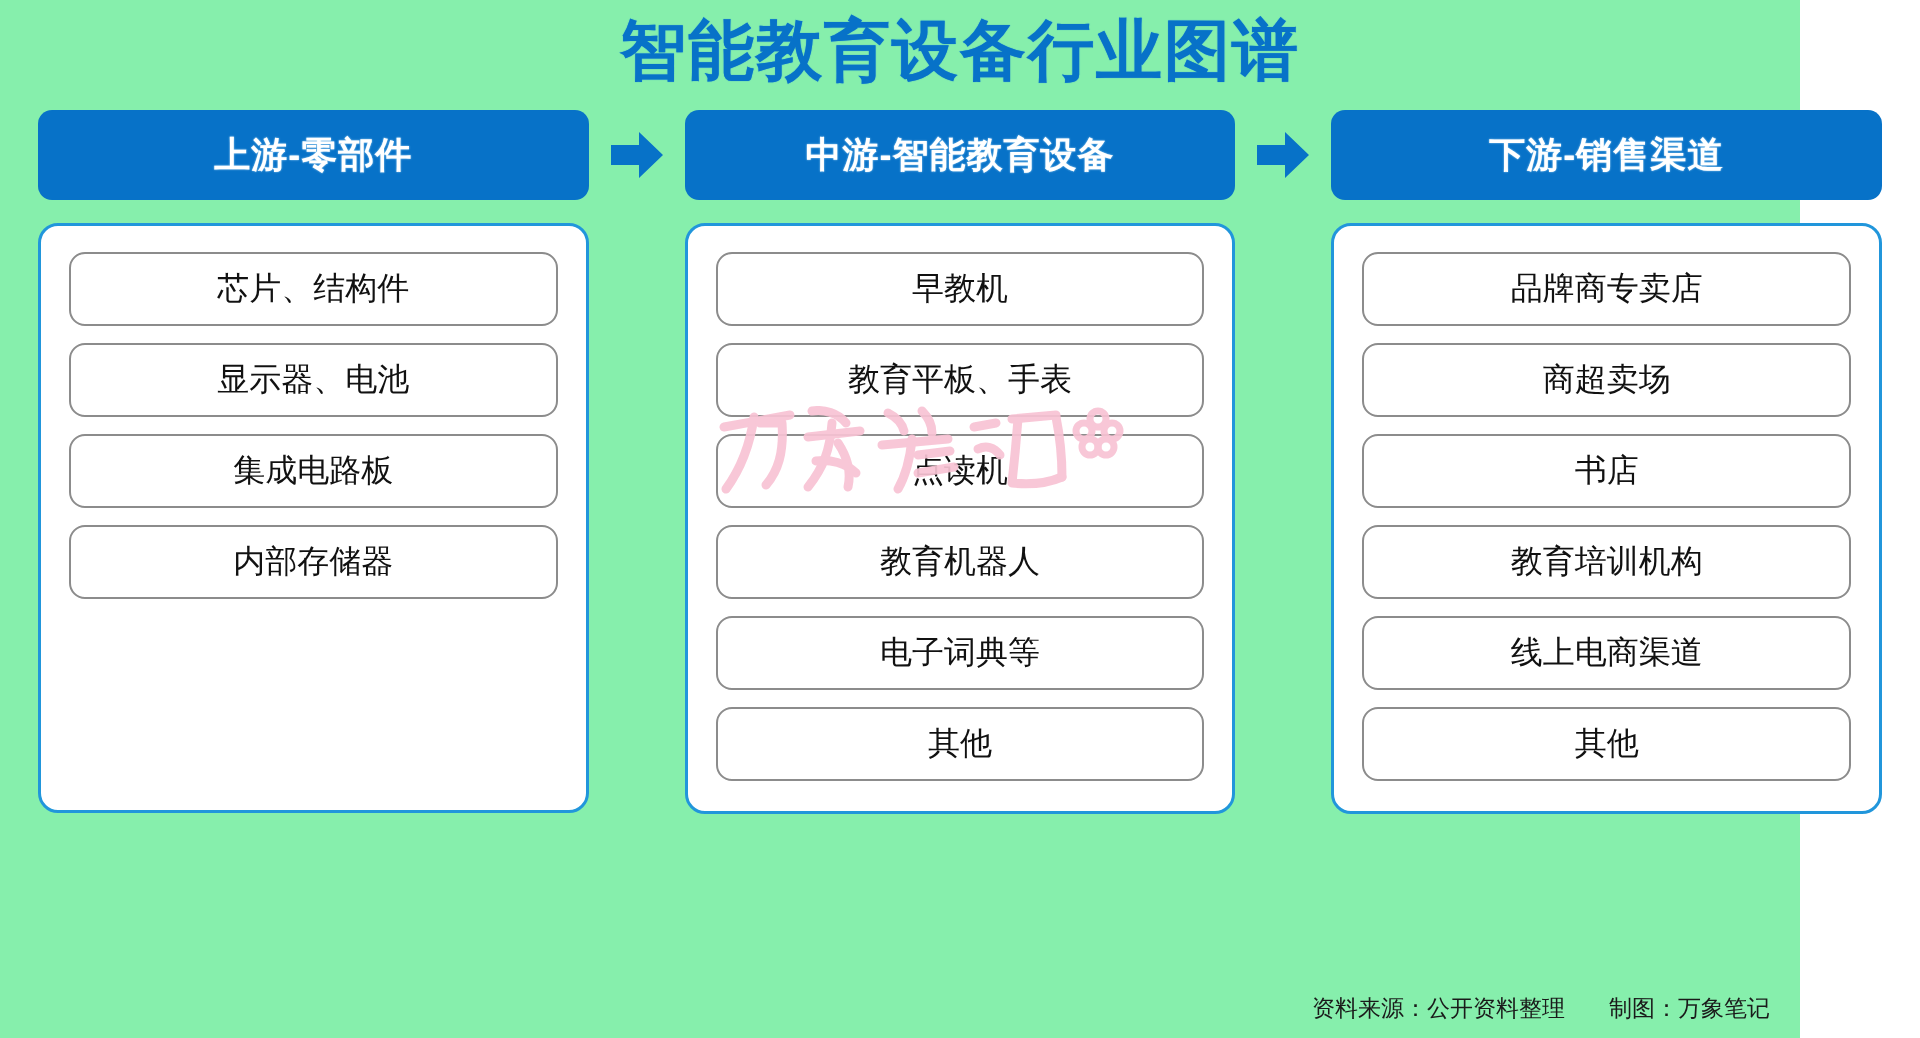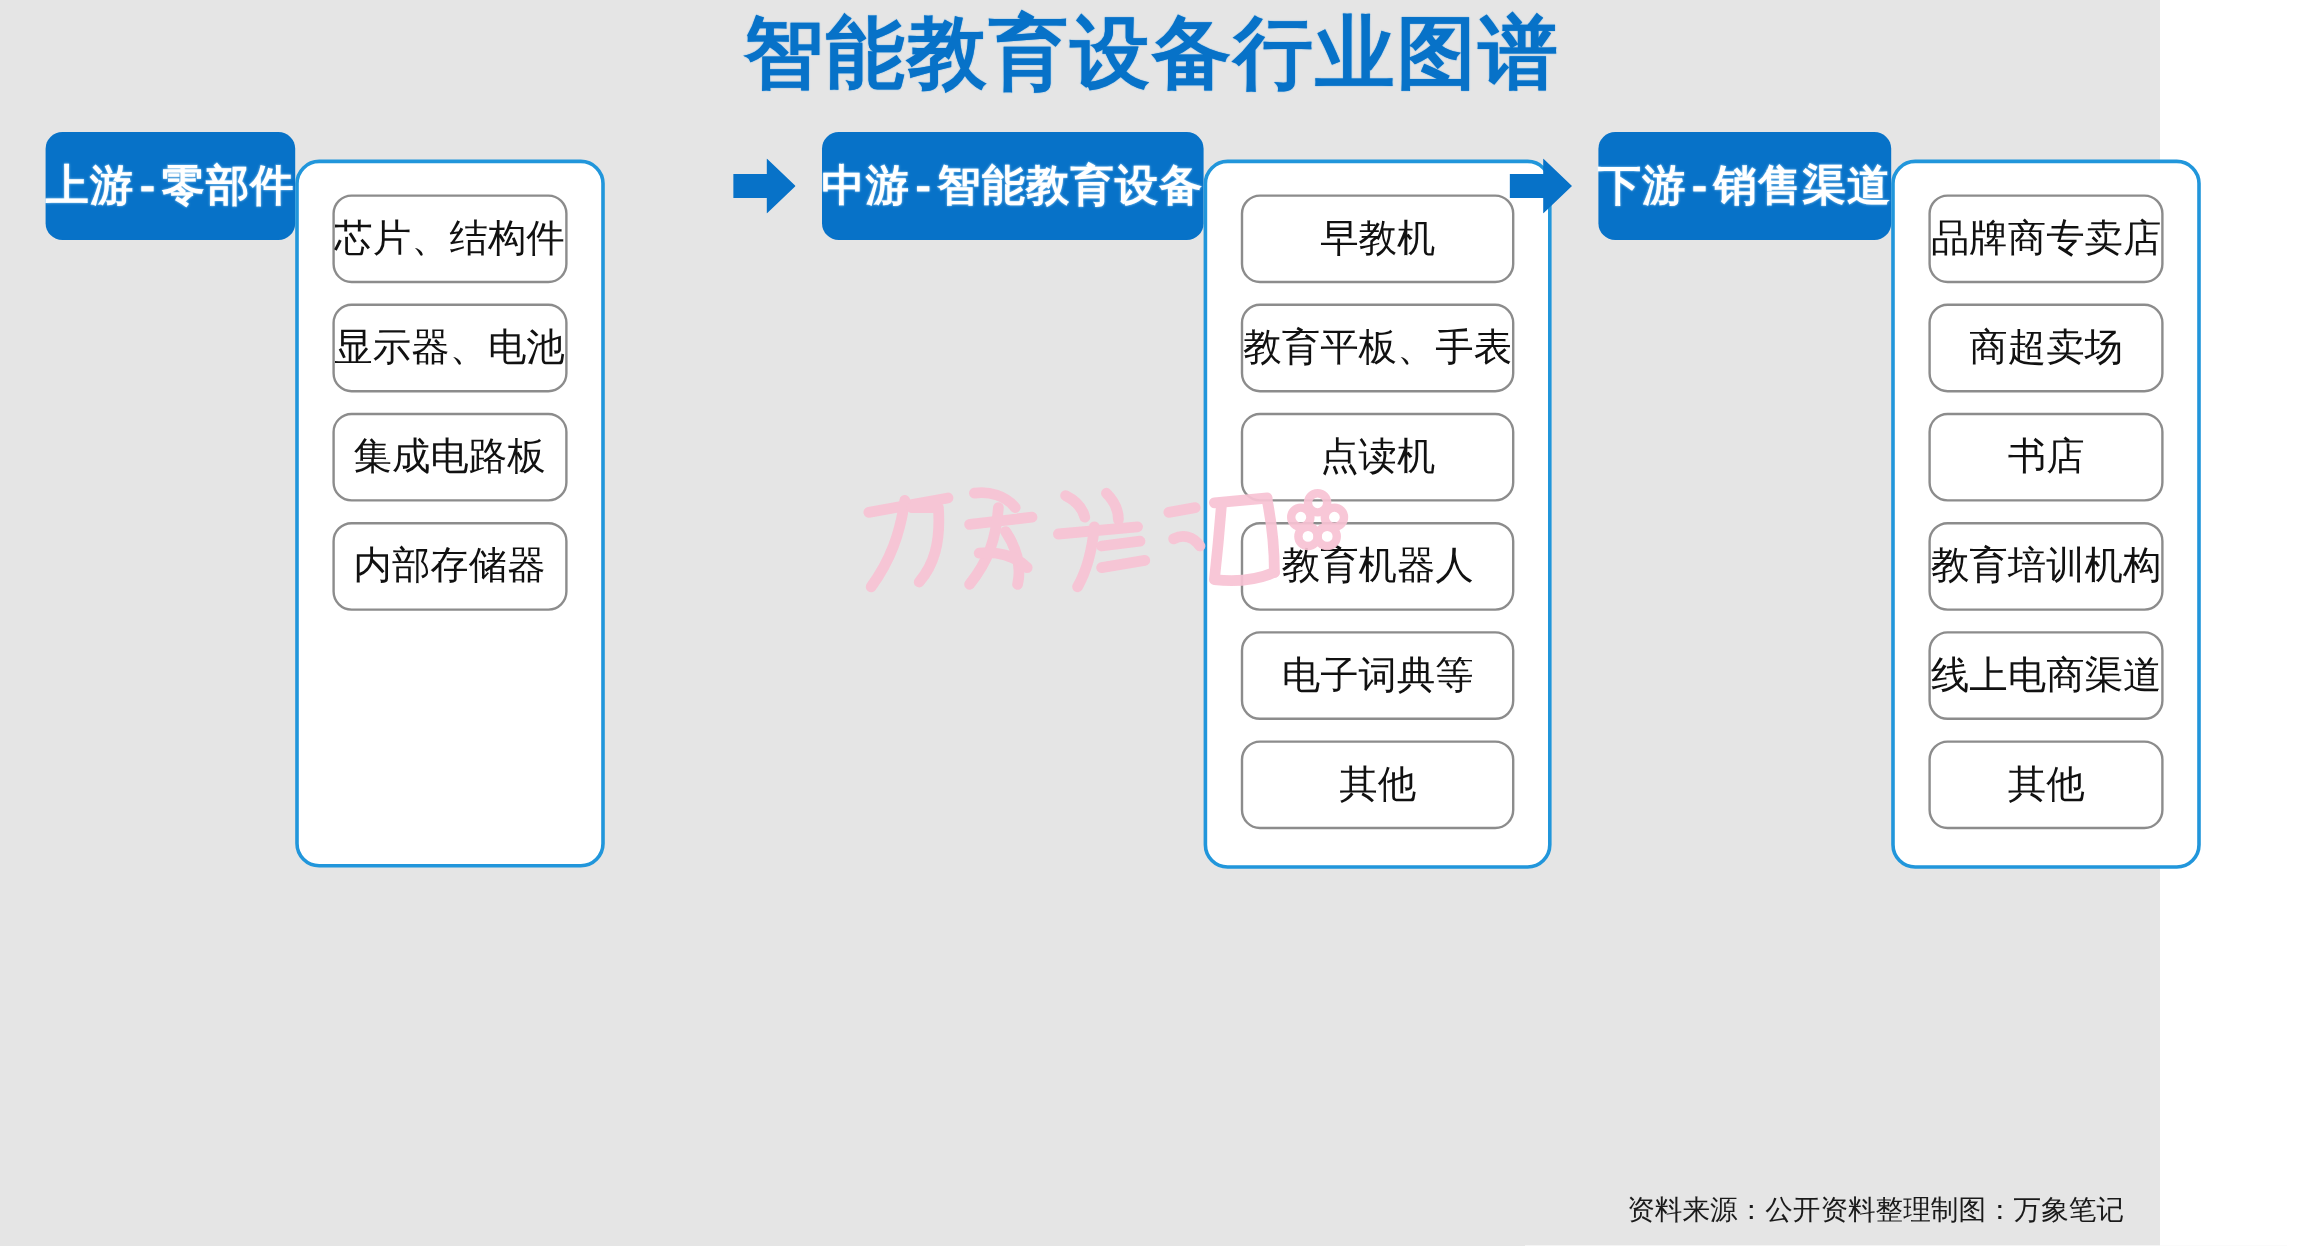--- a/index.html
+++ b/index.html
@@ -16,8 +16,7 @@
     position: relative;
     width: 1800px;
     height: 1038px;
-    background: #e5e5e5;
-    font-family: Liberation Mono, monospace;
+    background: #86efac;
   }
 
   

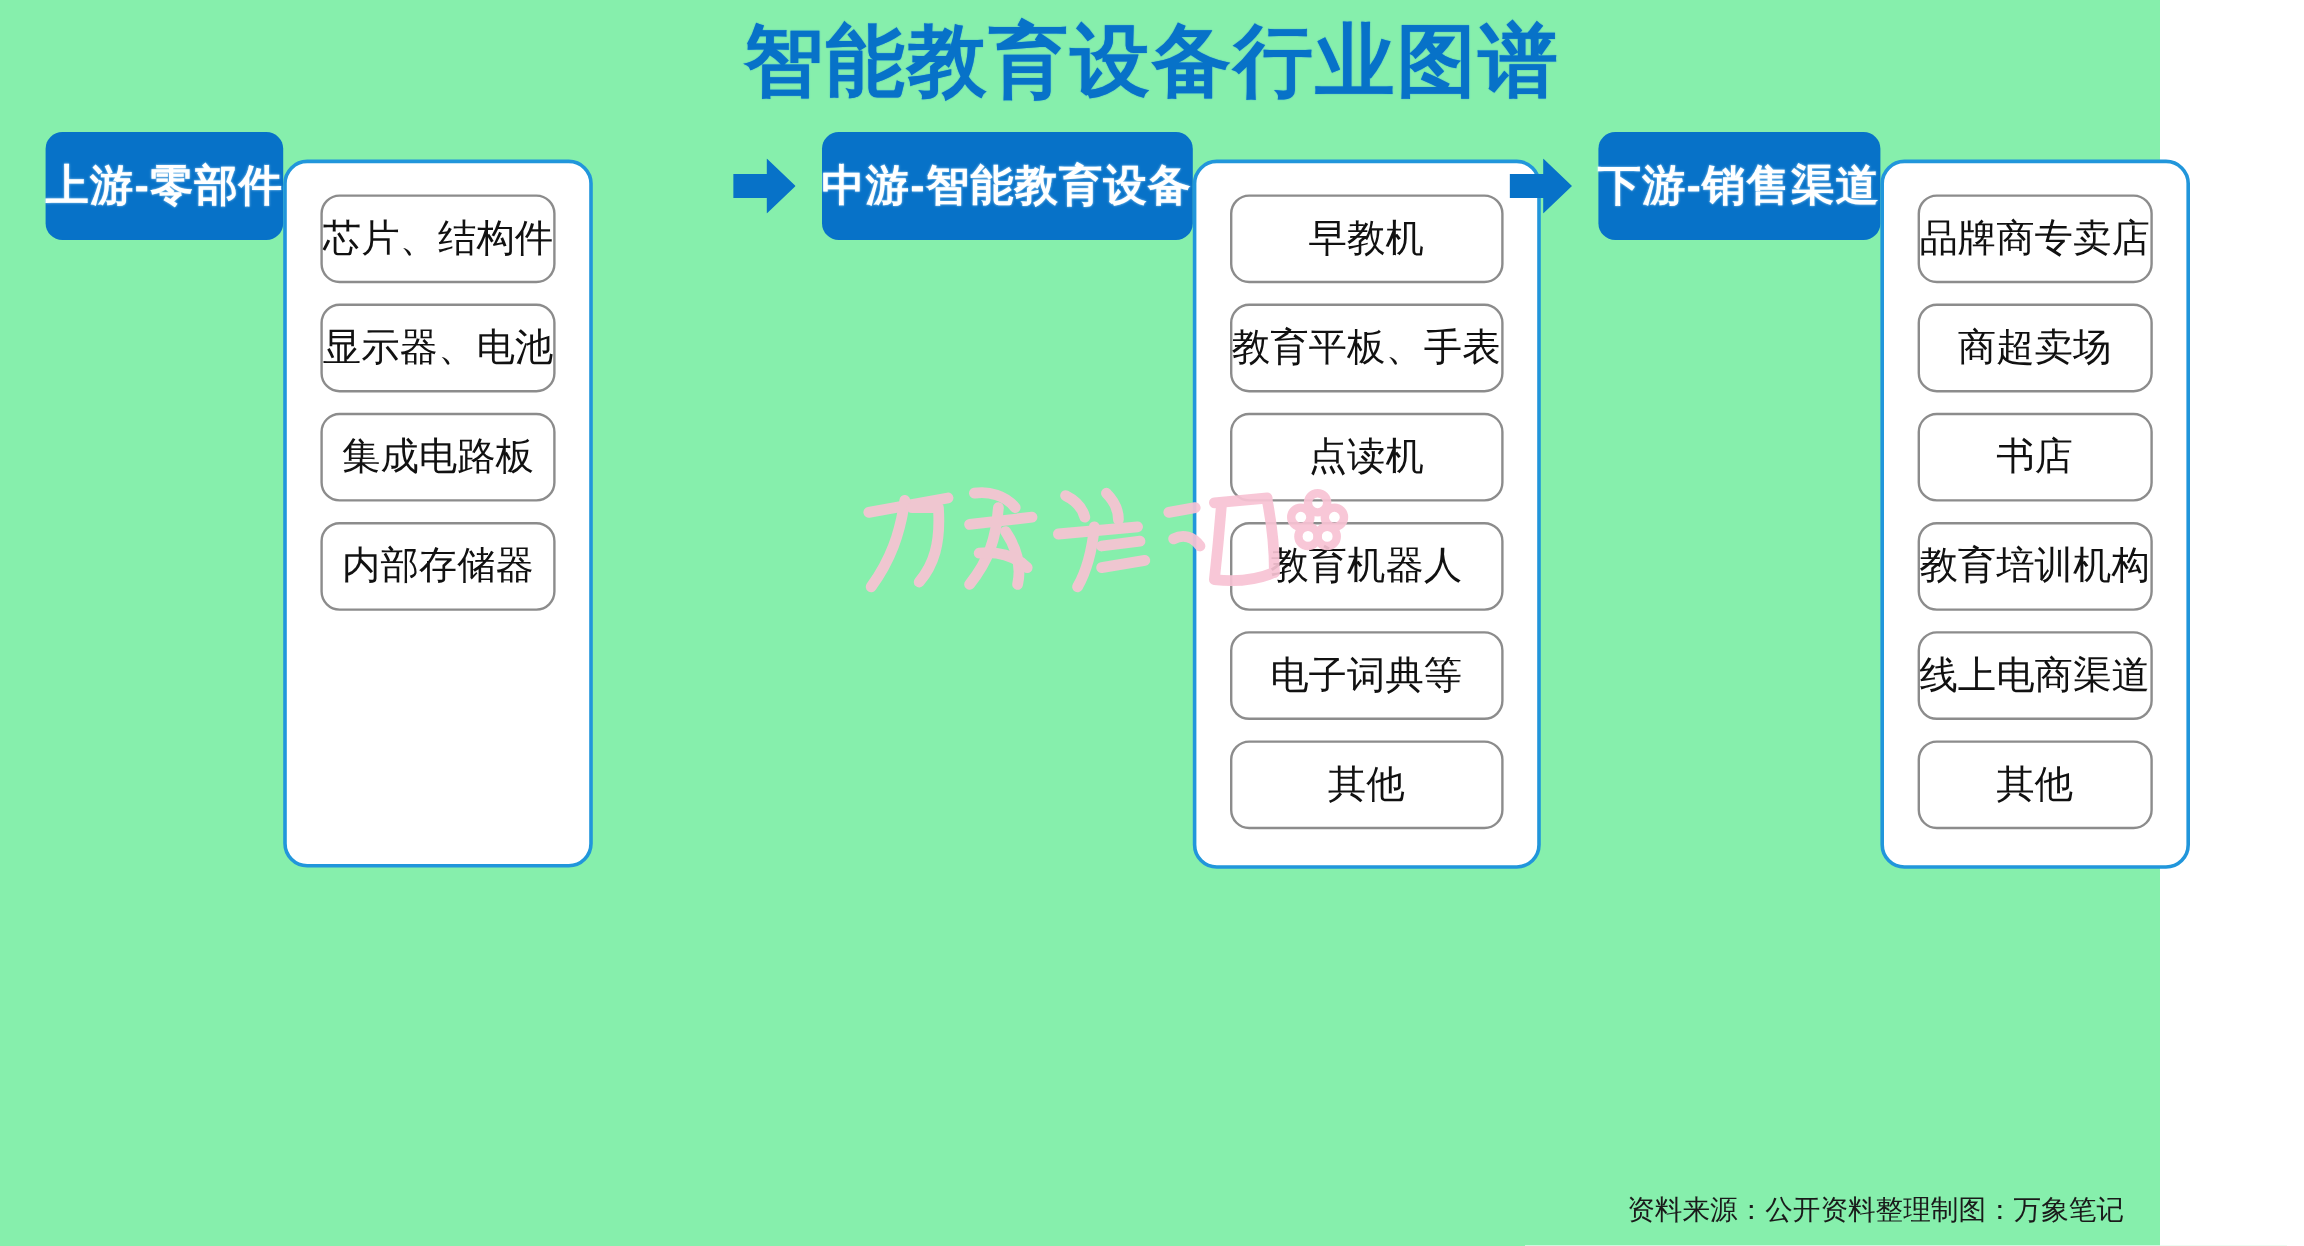--- a/index.html
+++ b/index.html
@@ -57,6 +57,7 @@
   .column {
     width: 551px;
     display: flex;
+    flex-direction: column;
     align-items: stretch;
   }
 

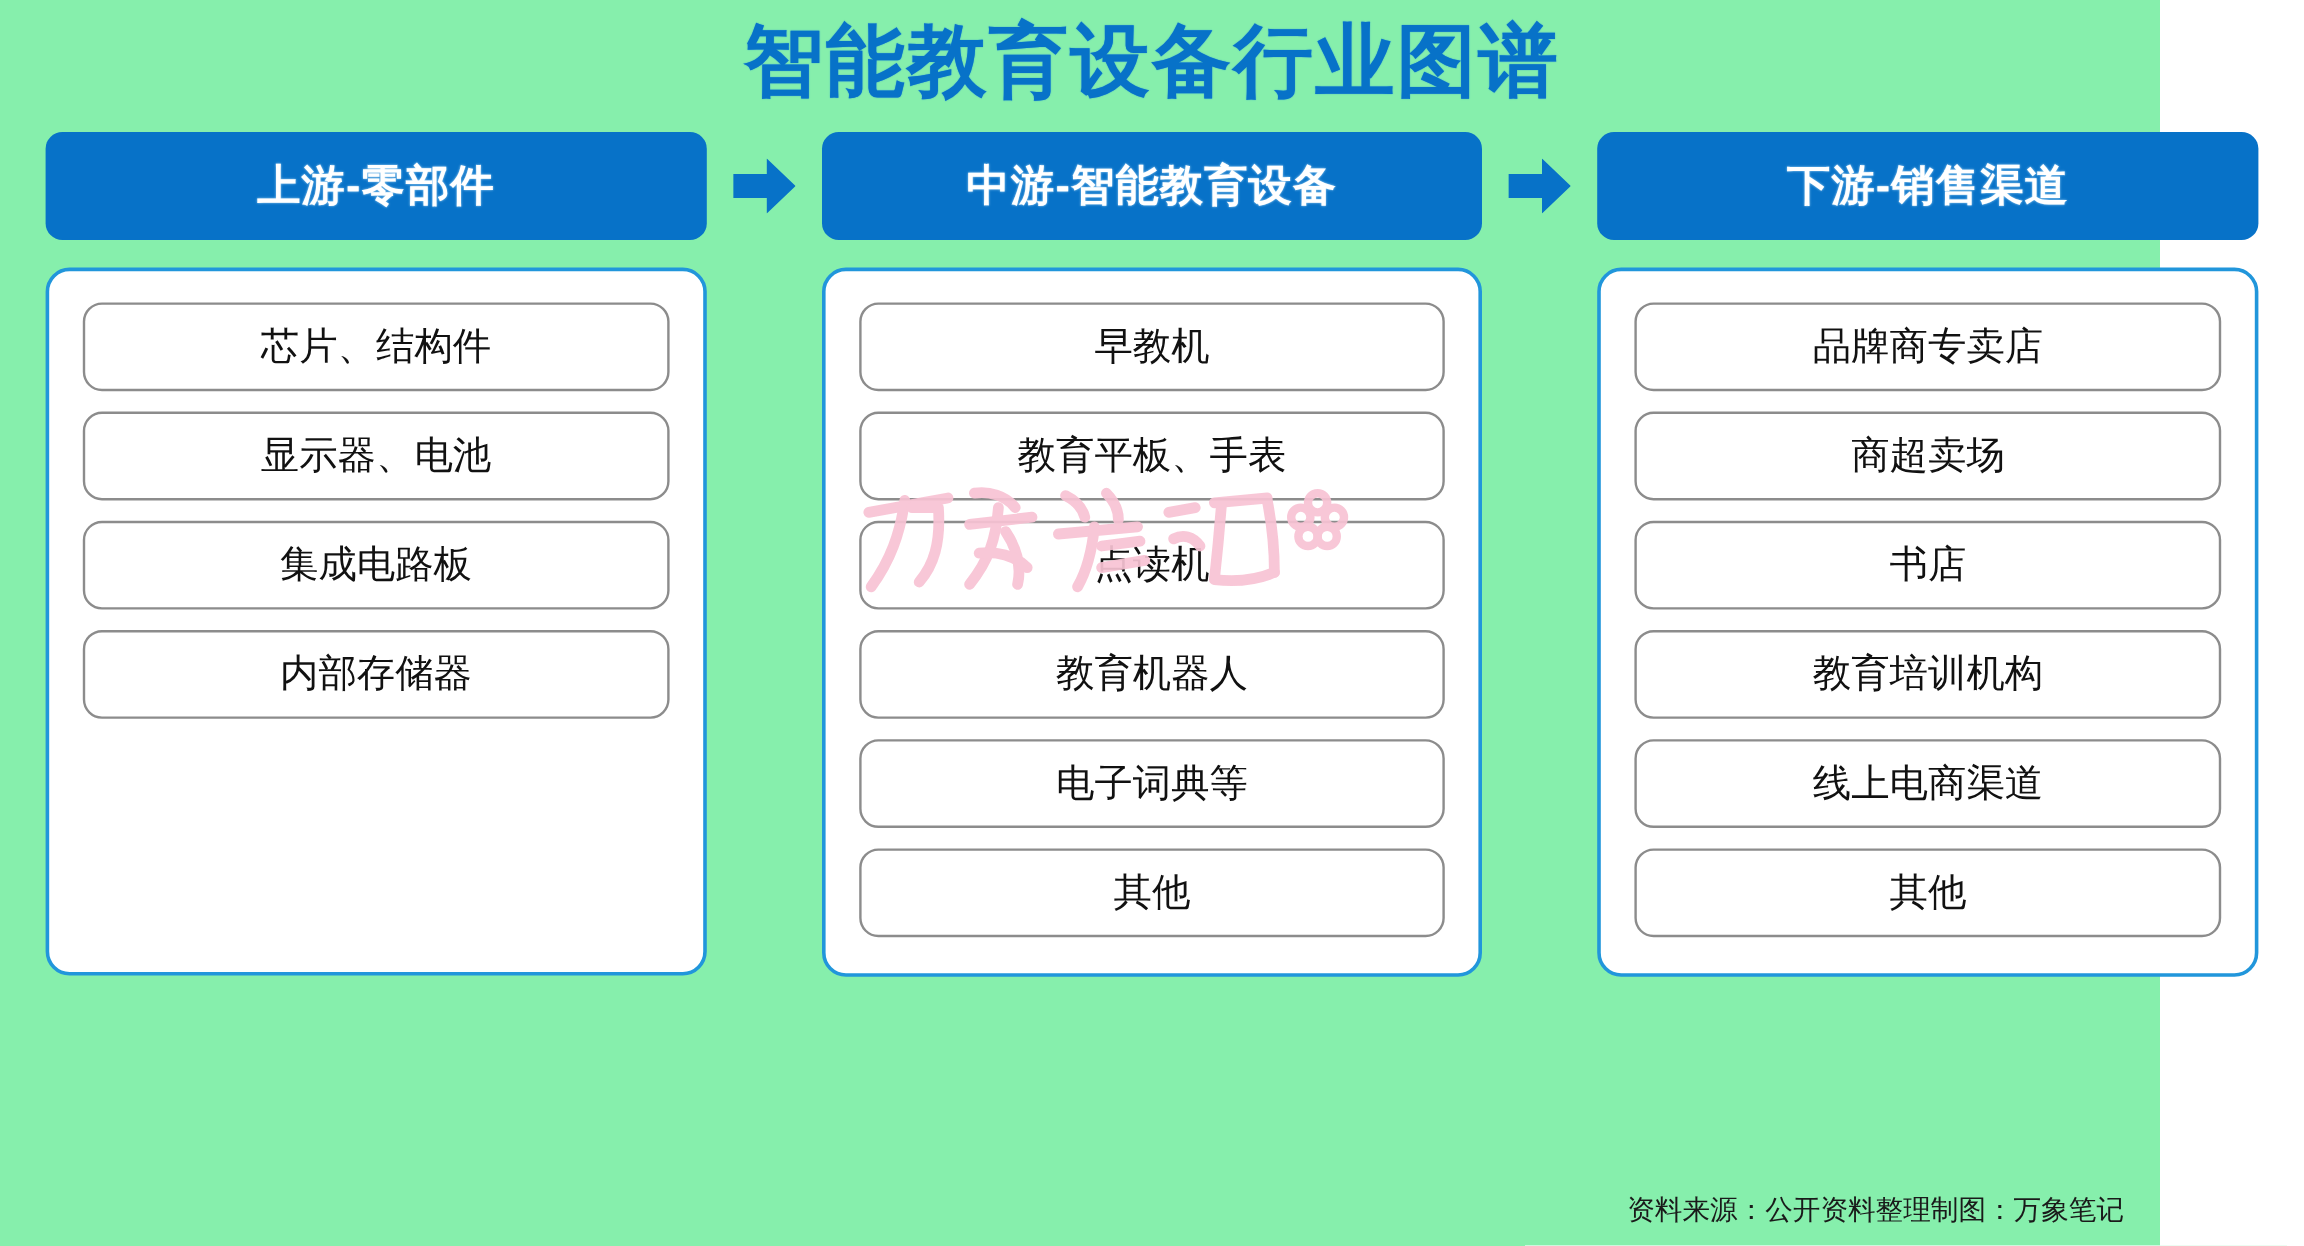--- a/index.html
+++ b/index.html
@@ -122,6 +122,7 @@
     display: flex;
     flex-direction: row;
     align-items: flex-end;
+    gap: 44px;
     font-size: 23px;
     color: #1a1a1a;
     white-space: nowrap;

